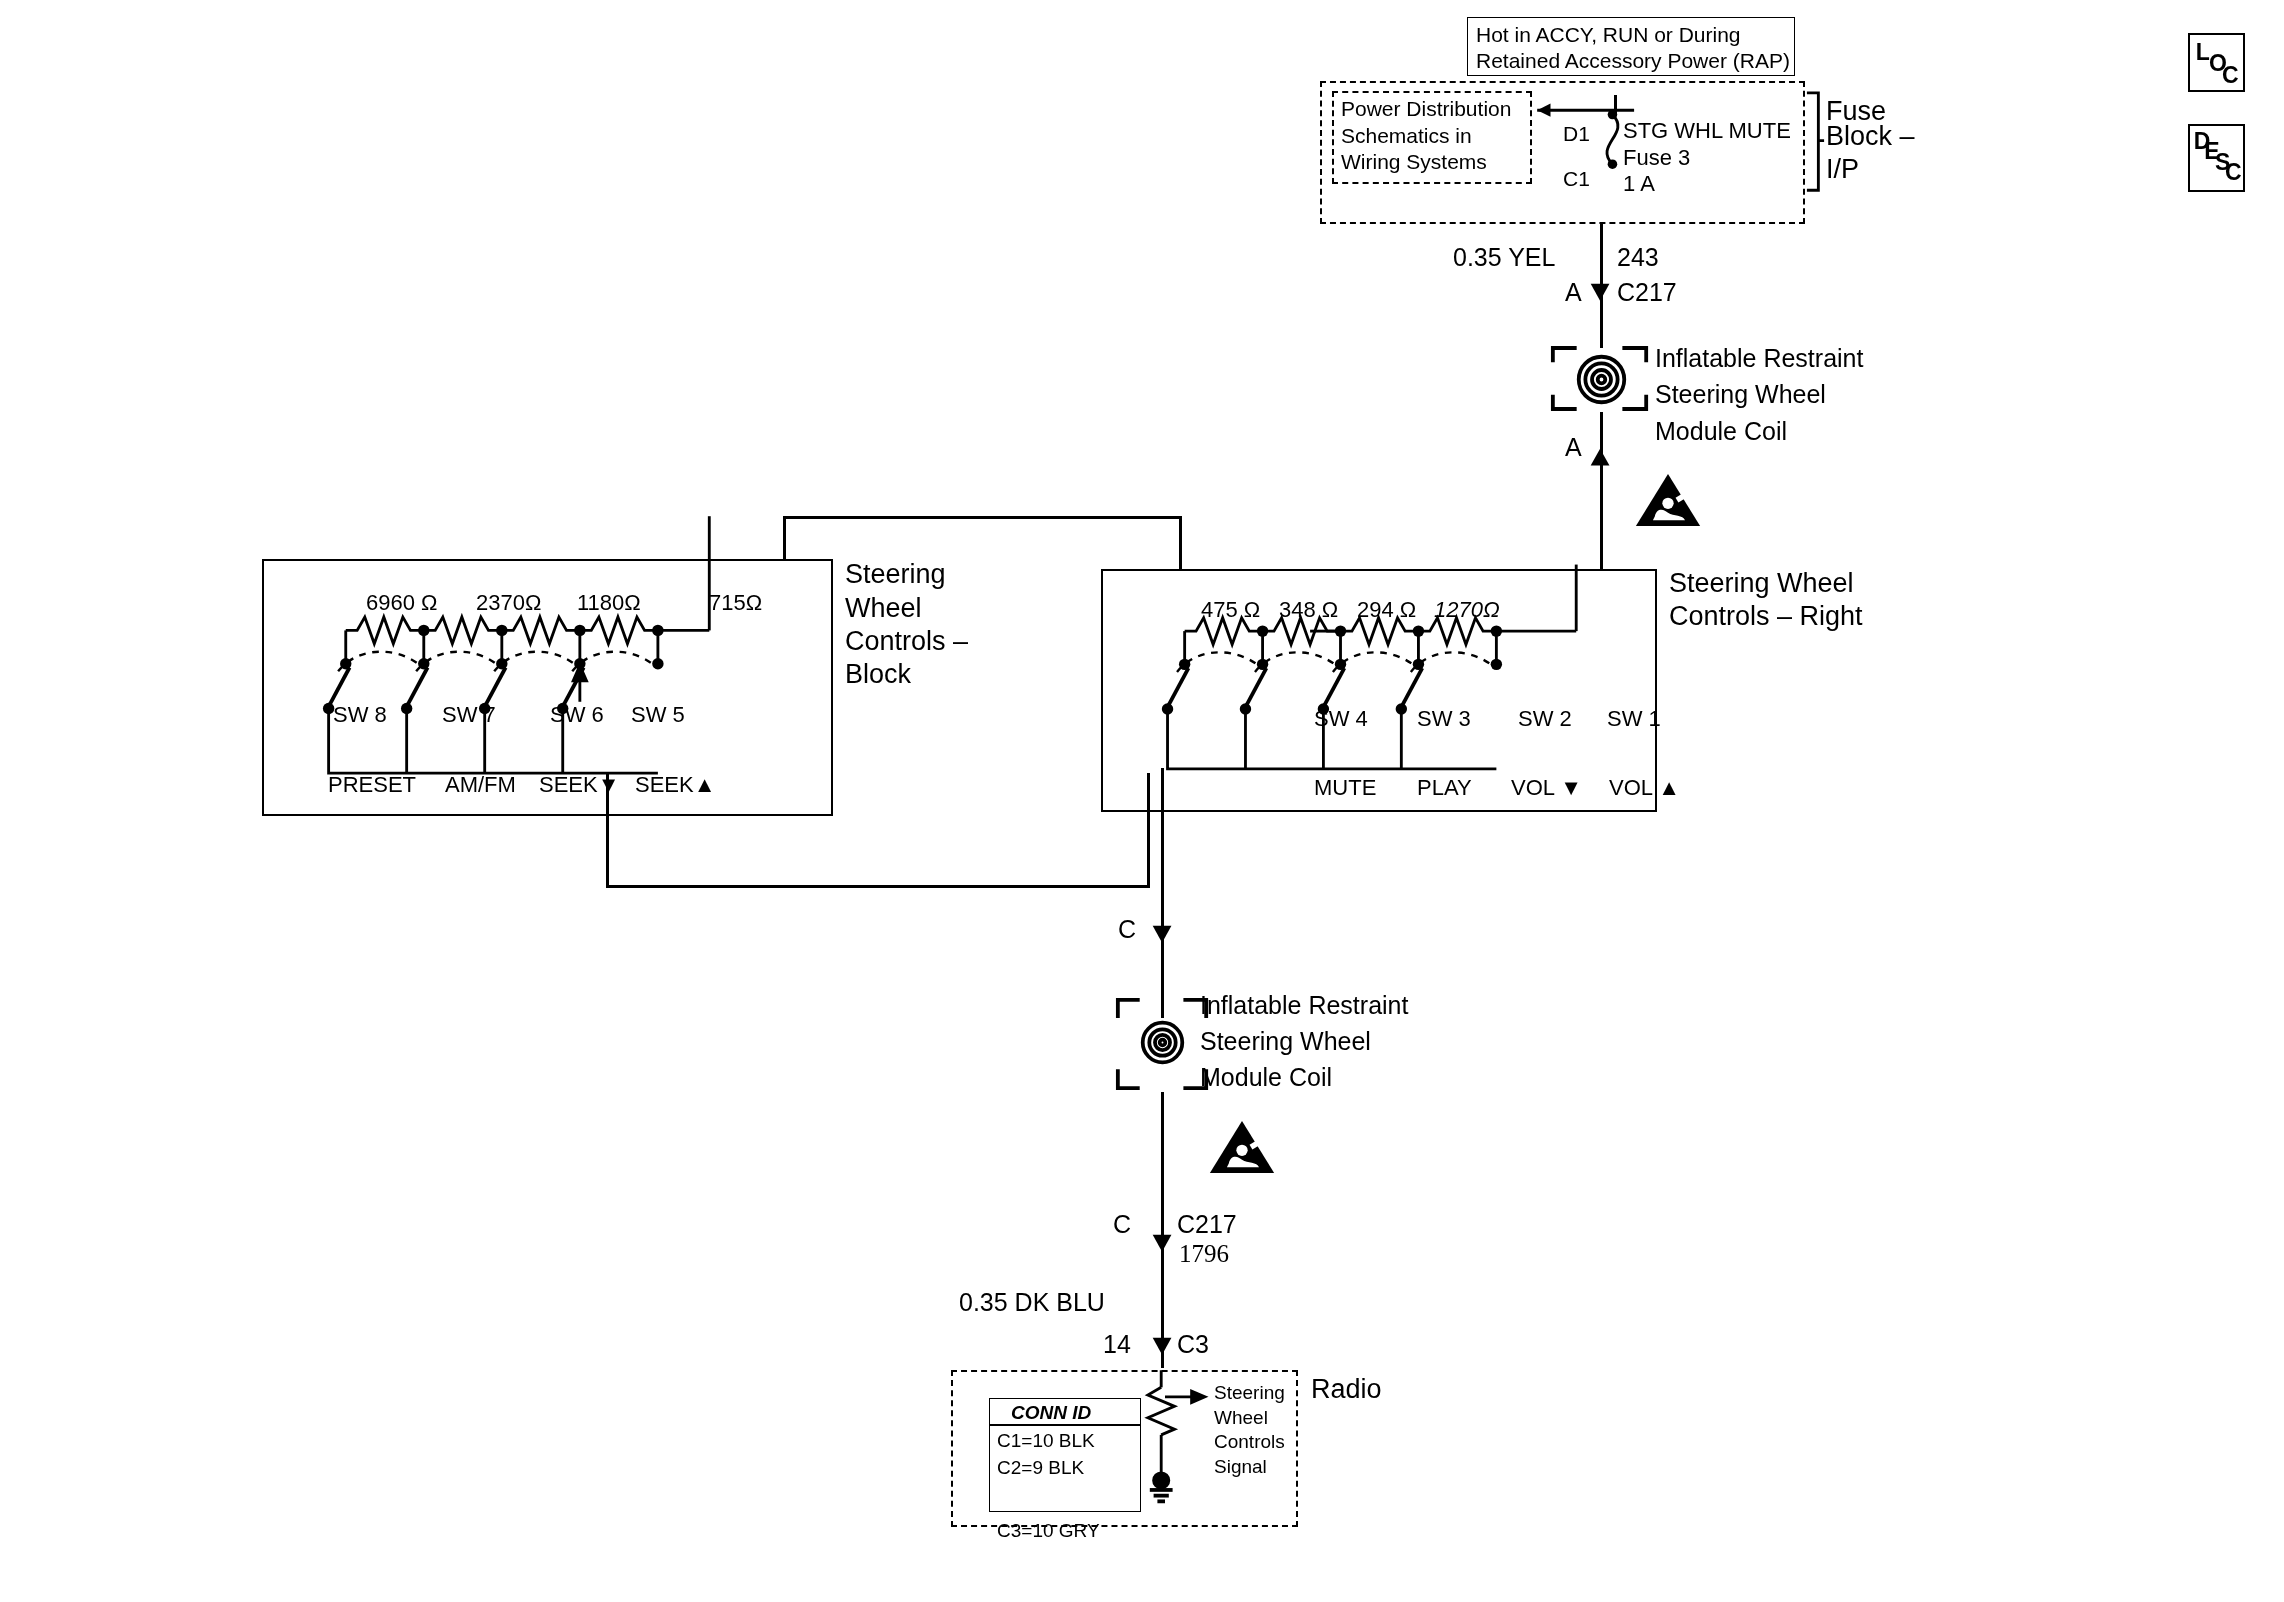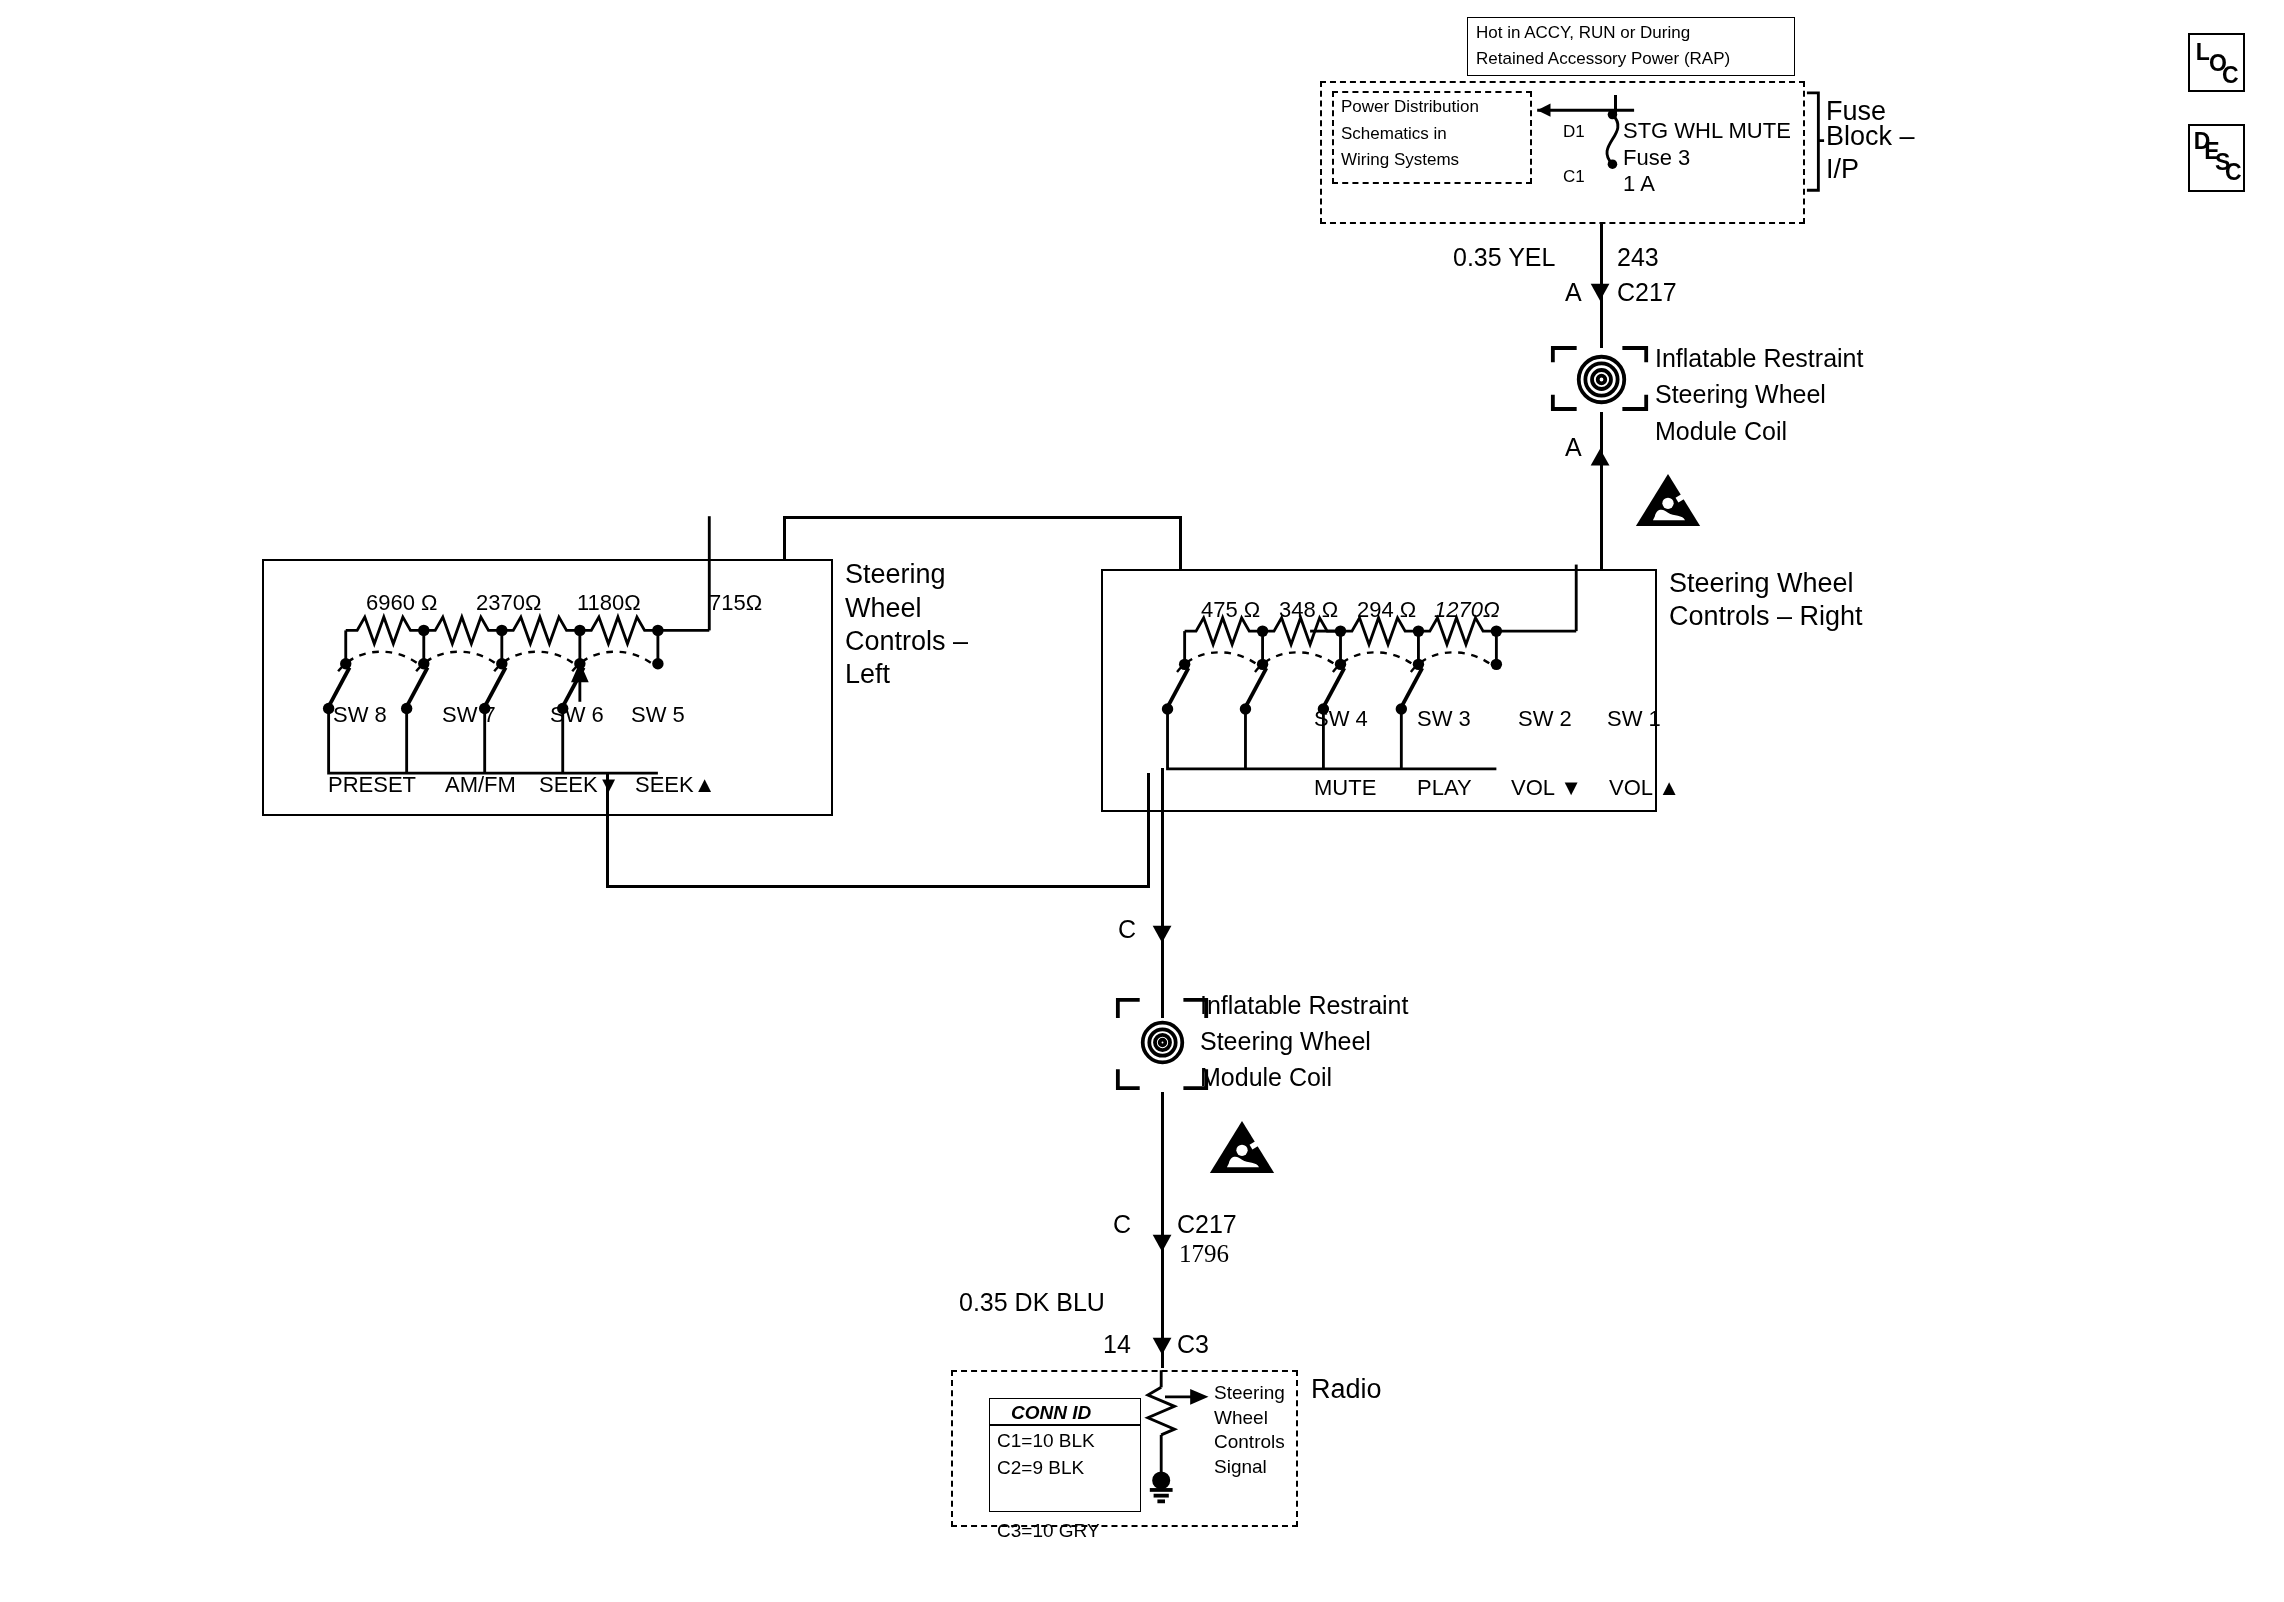--- a/index.html
+++ b/index.html
@@ -12,7 +12,7 @@
   .dash{position:absolute;border:2.9px dashed #000;box-sizing:border-box;}
   .solid{position:absolute;border:2.9px solid #000;box-sizing:border-box;}
   .lbl-box{position:absolute;border:1.9px solid #000;box-sizing:border-box;background:#fff;}
-  .f22{font-size:17px;}
+  .f22{font-size:21px;}
   .f23{font-size:22px;}
   .f26{font-size:25px;}
   .f28{font-size:27px;}

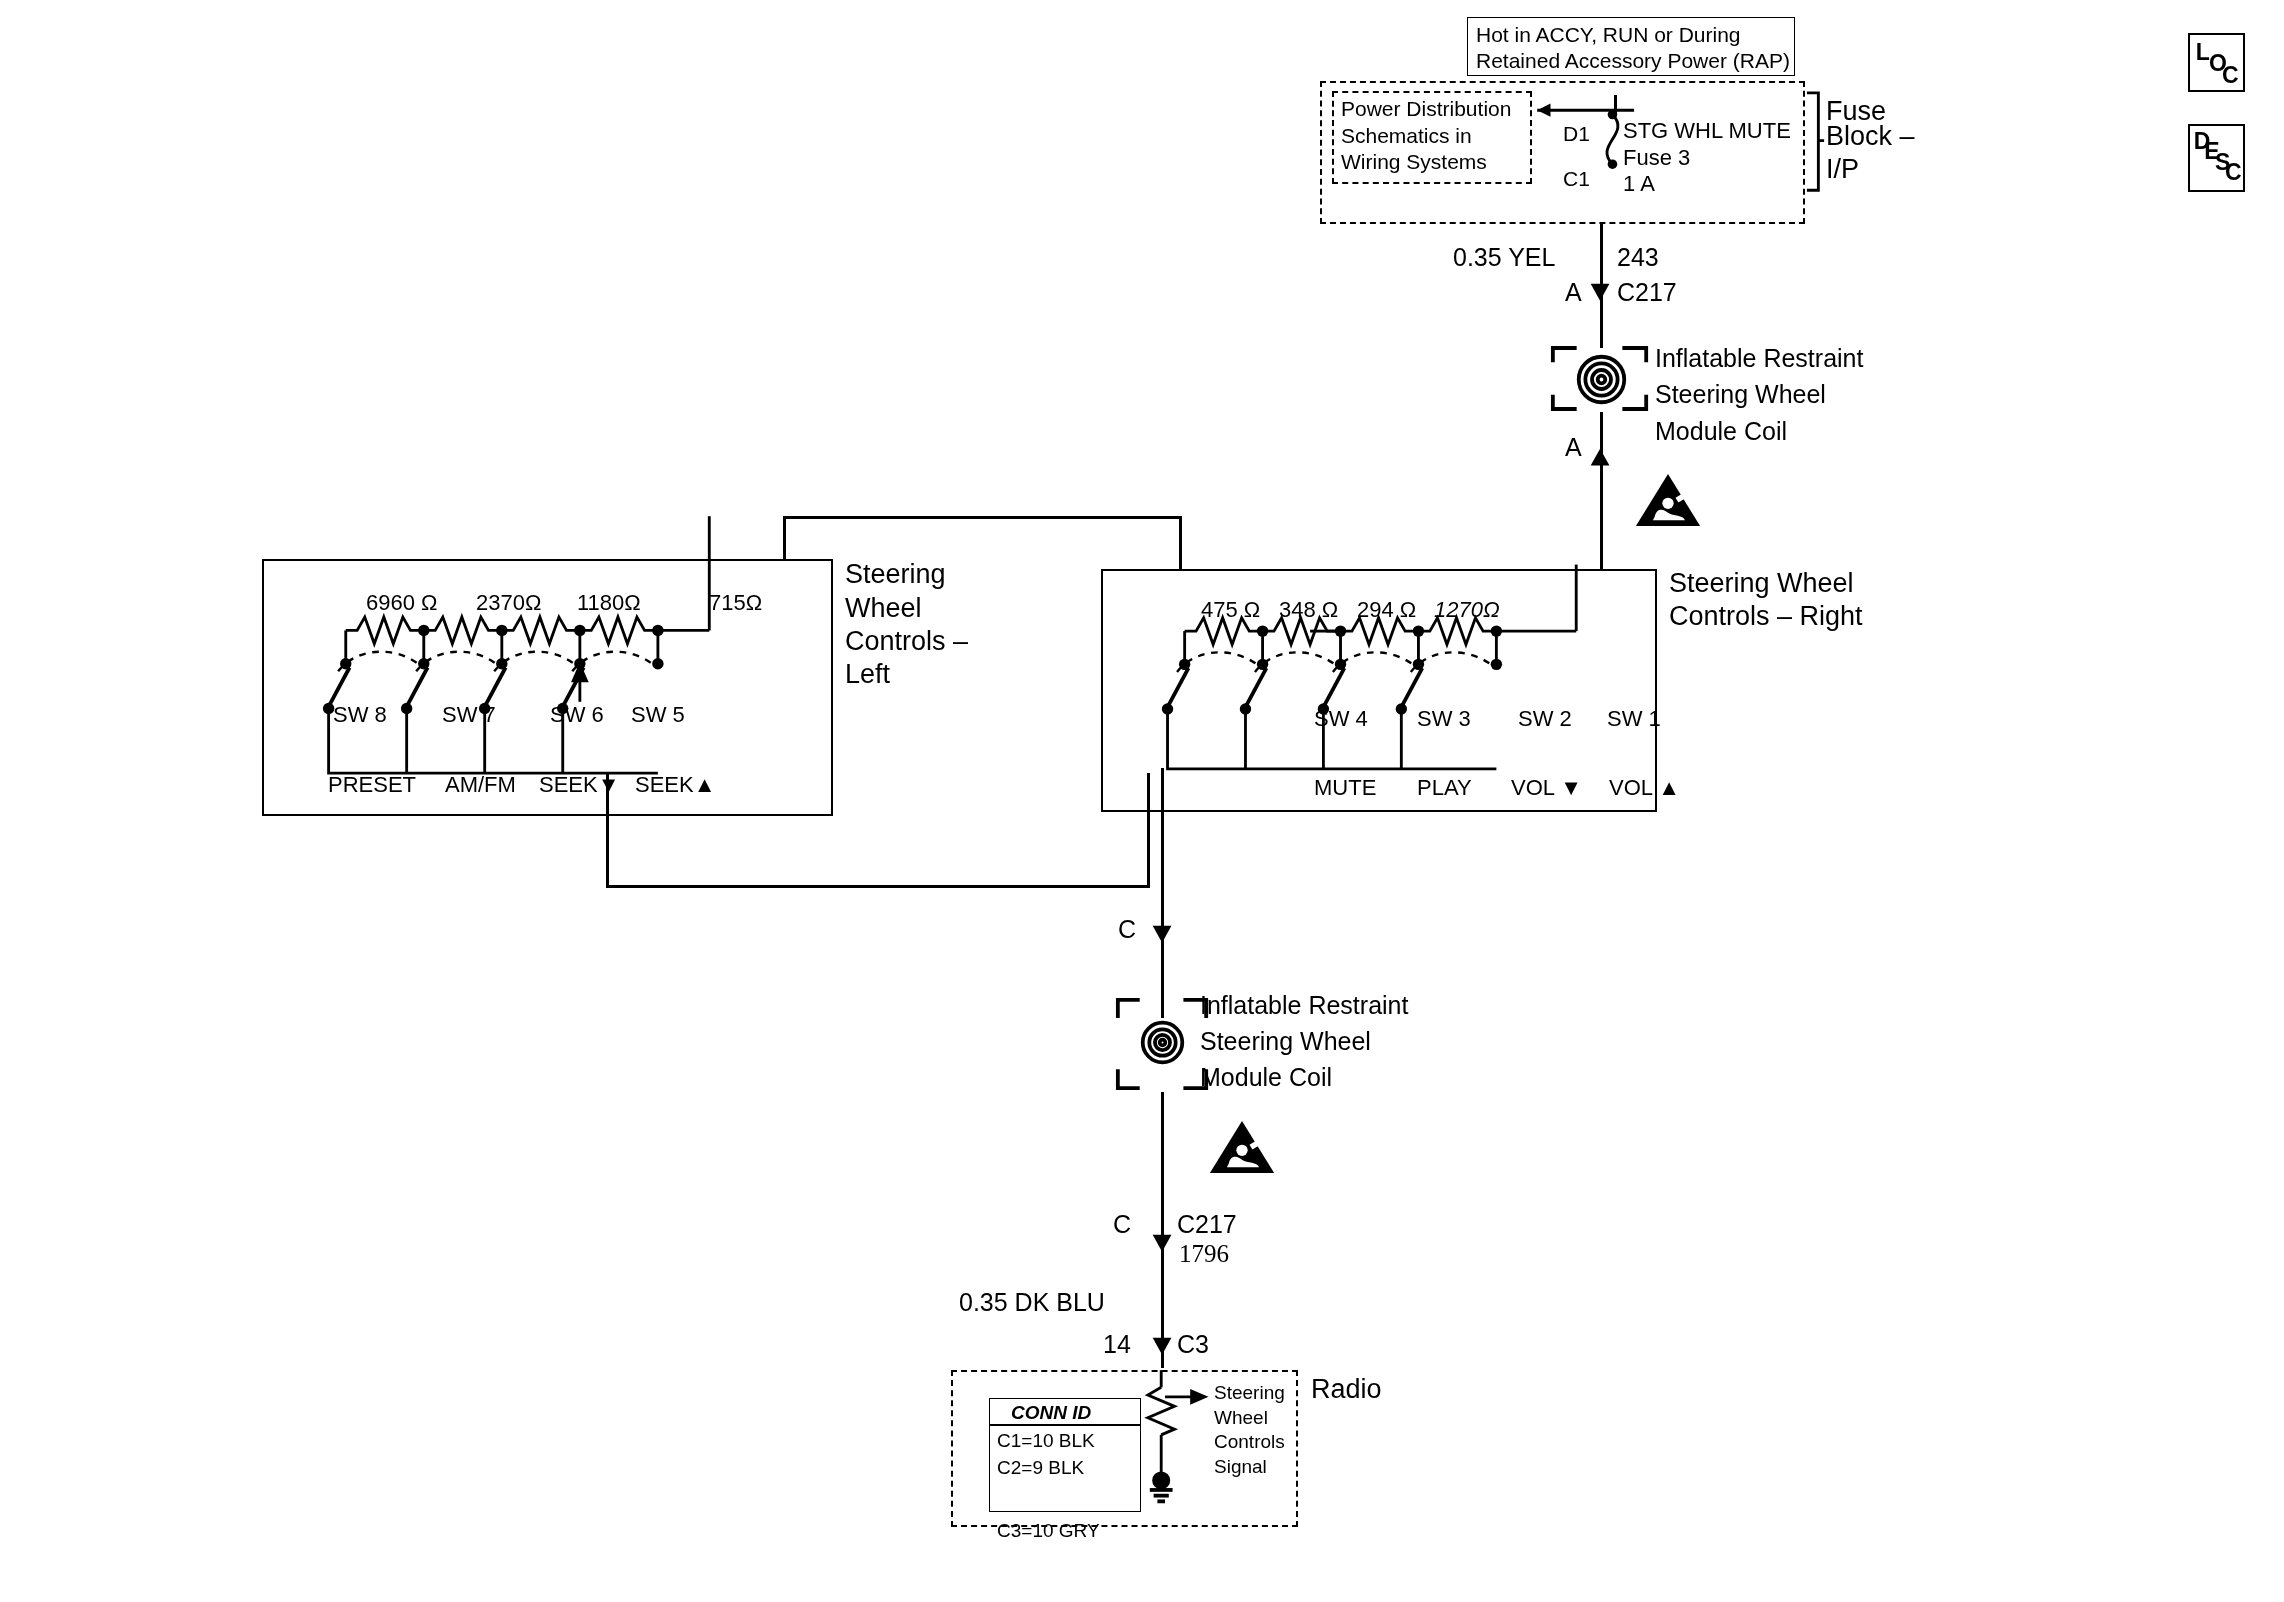--- a/index.html
+++ b/index.html
@@ -212,7 +212,7 @@
   <div class="t f28" style="left:845px;top:559px;">Steering</div>
   <div class="t f28" style="left:845px;top:593px;">Wheel</div>
   <div class="t f28" style="left:845px;top:626px;">Controls –</div>
-  <div class="t f28" style="left:845px;top:659px;">Left</div>
+  <div class="t f28" style="left:845px;top:659px;">Block</div>
 
   <svg style="left:262px;top:559px;width:571px;height:257px;" viewBox="0 0 600 270" width="571" height="257">
     <g stroke="#000" stroke-width="3" fill="none">

